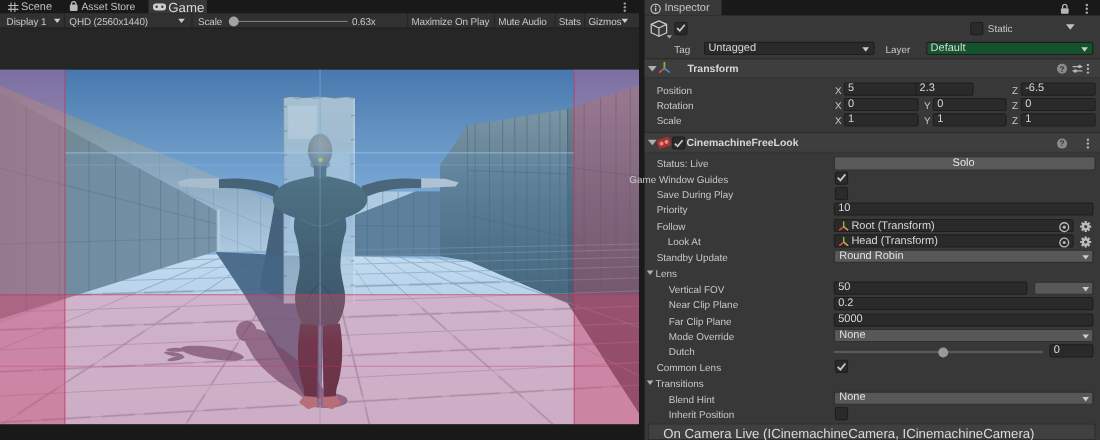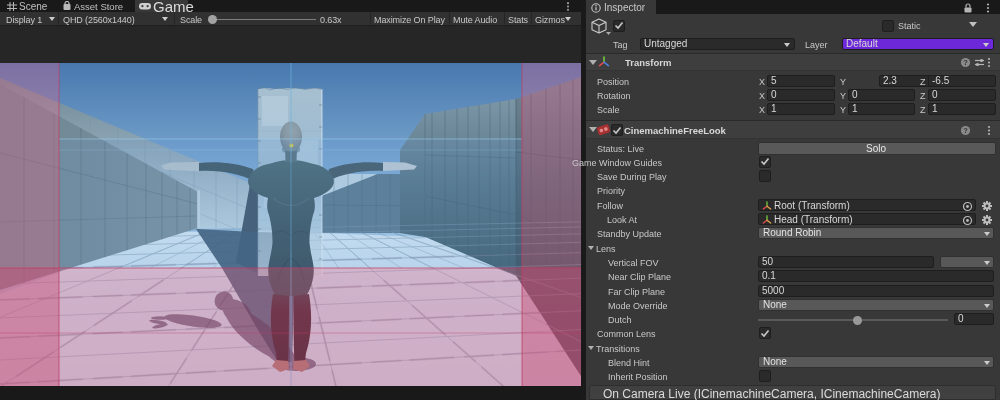--- a/index.html
+++ b/index.html
@@ -40,7 +40,7 @@
       <circle cx="3.4" cy="3.2" r="1.1" fill="#383838"></circle>
       <circle cx="8.6" cy="3.2" r="1.1" fill="#383838"></circle>
     </svg>
-<div class="t" style="left:153px;top:1px;font-size:15px;color:#dadada">Game</div>
+<div class="t" style="left:153px;top:1px;font-size:12px;color:#dadada">Game</div>
 <svg class="abs" style="left:566px;top:2px" width="4" height="9" viewBox="0 0 4 9">
 <g fill="#9a9a9a">
         <circle cx="2" cy="1.2" r="1.1"></circle>

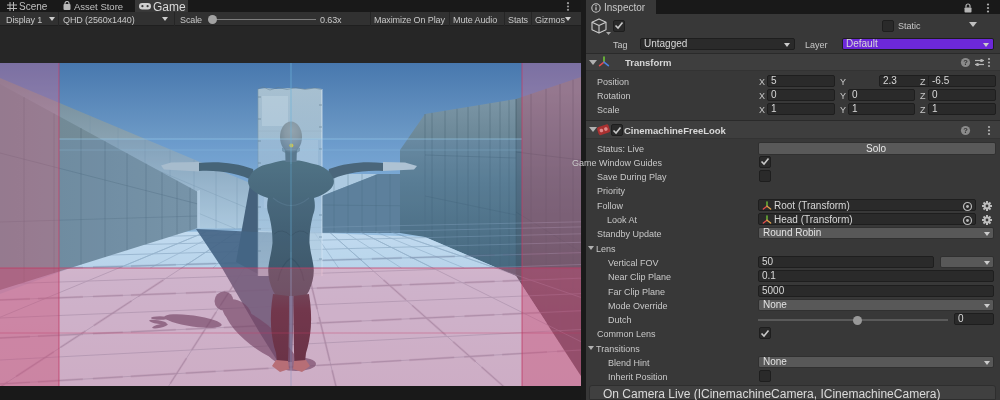--- a/index.html
+++ b/index.html
@@ -351,7 +351,7 @@
 <div class="fld" style="left:640px;top:37.5px;width:155px;background:#2a2a2a">Untagged</div>
 <div class="trs" style="left:784px;top:42.5px"></div>
 <div class="t lb9" style="left:805px;top:38.5px">Layer</div>
-<div class="fld" style="left:842px;top:37.5px;width:152px;background:#6d28d9">Default</div>
+<div class="fld" style="left:842px;top:37.5px;width:152px;background:#14532d">Default</div>
 <div class="trs" style="left:983px;top:42.5px"></div>
 <div class="abs" style="left:586px;top:53px;width:414px;height:18px;background:#3e3e3e;border-top:1px solid #2a2a2a;border-bottom:1px solid #333"></div>
 <div class="tri" style="left:589px;top:60px"></div>

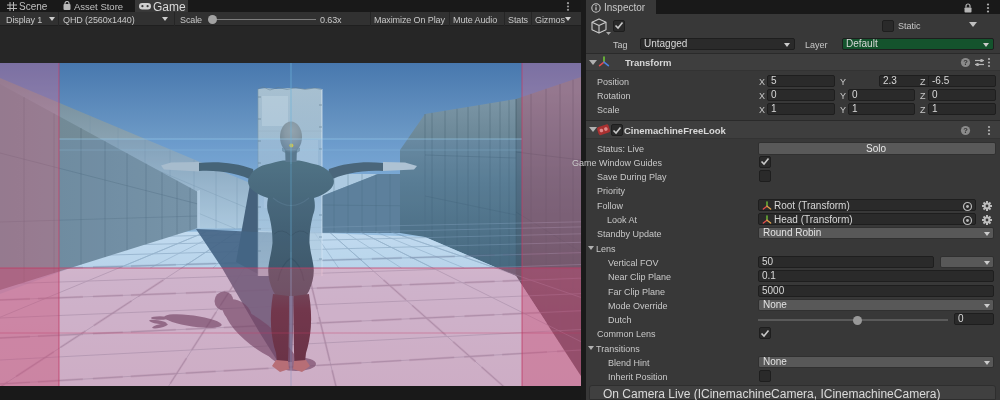--- a/index.html
+++ b/index.html
@@ -386,7 +386,7 @@
     <div class="t lb9" style="left:759px;top:75.5px">X</div>
     <div class="fld" style="left:767px;top:74.5px;width:68px">5</div>
     <div class="t lb9" style="left:840px;top:75.5px">Y</div>
-    <div class="fld" style="left:879px;top:74.5px;width:53px">2.3</div>
+    <div class="fld" style="left:832px;top:74.5px;width:53px">2.3</div>
     <div class="t lb9" style="left:920px;top:75.5px">Z</div>
     <div class="fld" style="left:928px;top:74.5px;width:68px">-6.5</div>
 <div class="t lb9" style="left:597px;top:89.7px">Rotation</div>

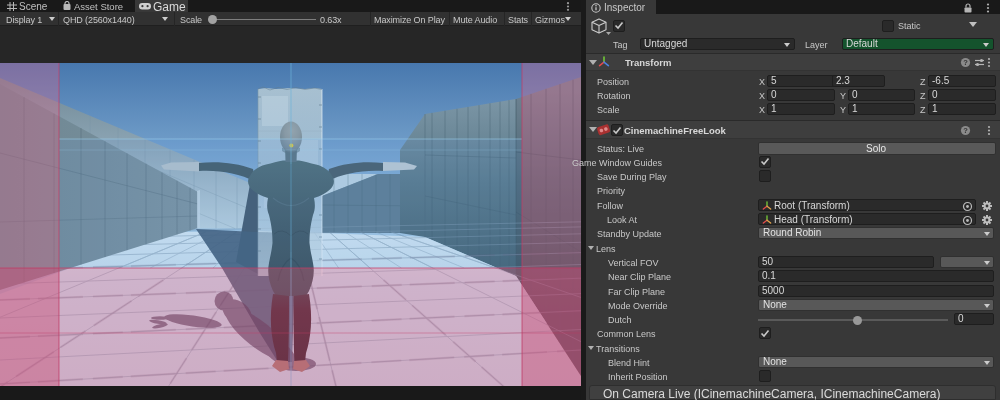--- a/index.html
+++ b/index.html
@@ -439,6 +439,7 @@
 <div class="t lb9" style="left:597px;top:171.1px">Save During Play</div>
 <div class="cb" style="left:759px;top:170.1px"></div>
 <div class="t lb9" style="left:597px;top:185.4px">Priority</div>
+<div class="fld" style="left:758px;top:184.4px;width:236px">10</div>
 <div class="t lb9" style="left:597px;top:199.7px">Follow</div>
 <div class="fld" style="left:758px;top:198.7px;width:218px"></div>
 <svg class="abs" style="left:762px;top:200.7px" width="10" height="10" viewBox="0 0 12 12">

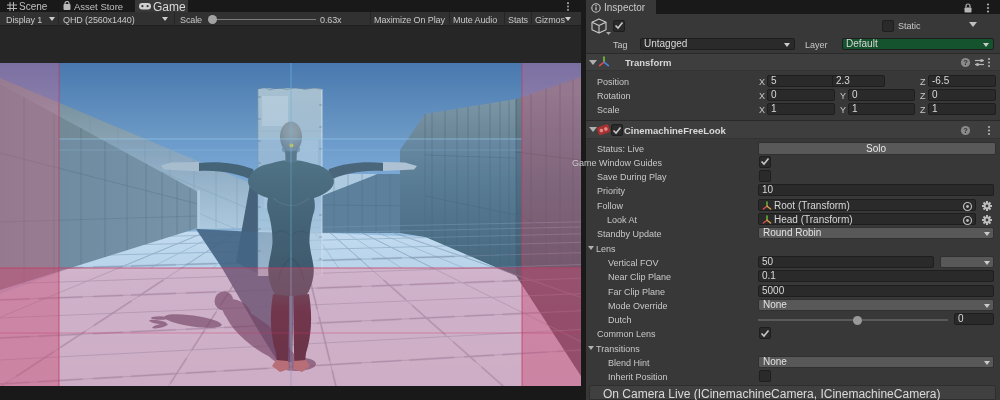--- a/index.html
+++ b/index.html
@@ -498,7 +498,7 @@
 <div class="dd" style="left:940px;top:255.9px;width:54px"></div>
     <div class="trs" style="left:984px;top:260.9px"></div>
 <div class="t lb9" style="left:608px;top:271.2px">Near Clip Plane</div>
-<div class="fld" style="left:758px;top:270.2px;width:236px">0.1</div>
+<div class="fld" style="left:758px;top:270.2px;width:236px">0.2</div>
 <div class="t lb9" style="left:608px;top:285.5px">Far Clip Plane</div>
 <div class="fld" style="left:758px;top:284.5px;width:236px">5000</div>
 <div class="t lb9" style="left:608px;top:299.8px">Mode Override</div>

